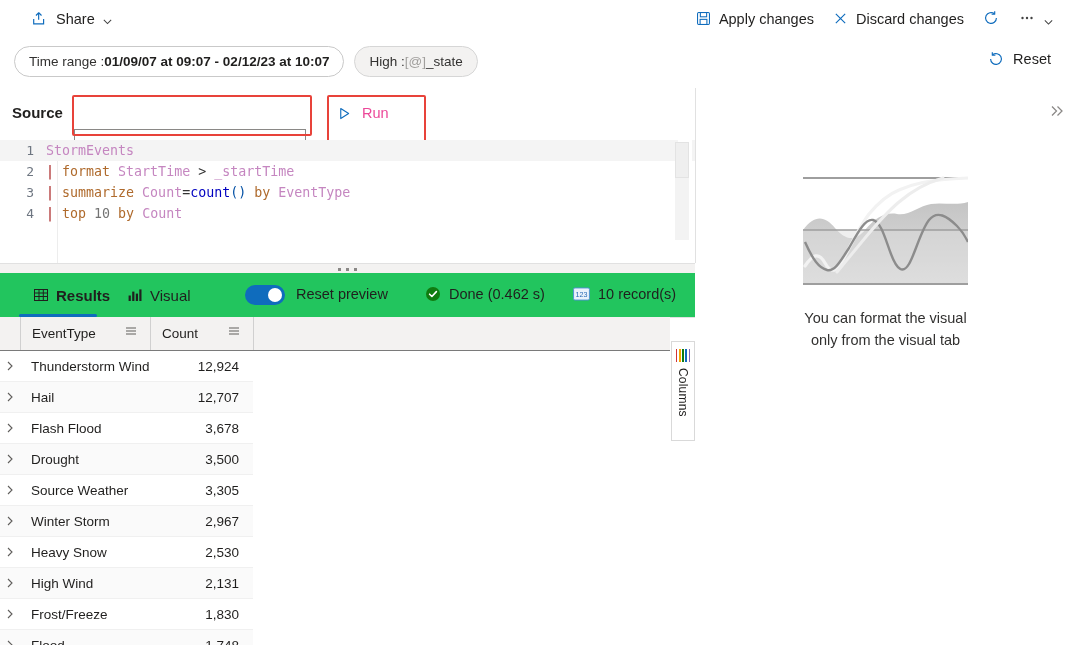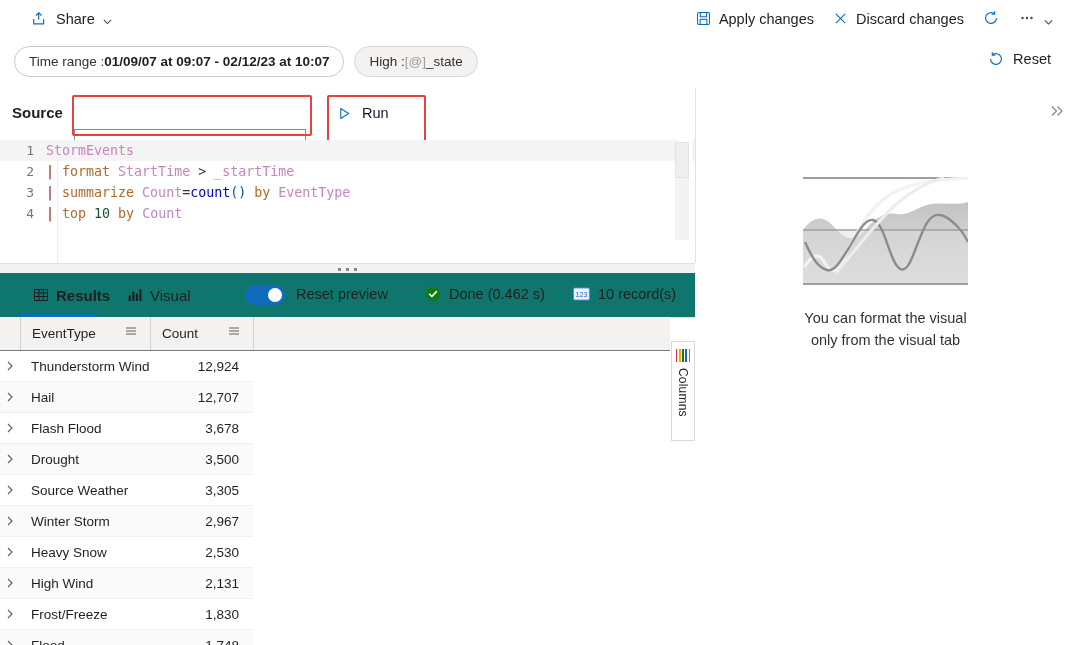--- a/index.html
+++ b/index.html
@@ -63,7 +63,7 @@
     position:absolute;left:337px;top:9px;width:76px;height:32px;
     display:flex;align-items:center;gap:10px;cursor:pointer;
   }
-  .runbtn .rl{font-size:14.5px;color:#0f172a;}
+  .runbtn .rl{font-size:14.5px;color:#ec4899;}
 
   
   .editor{

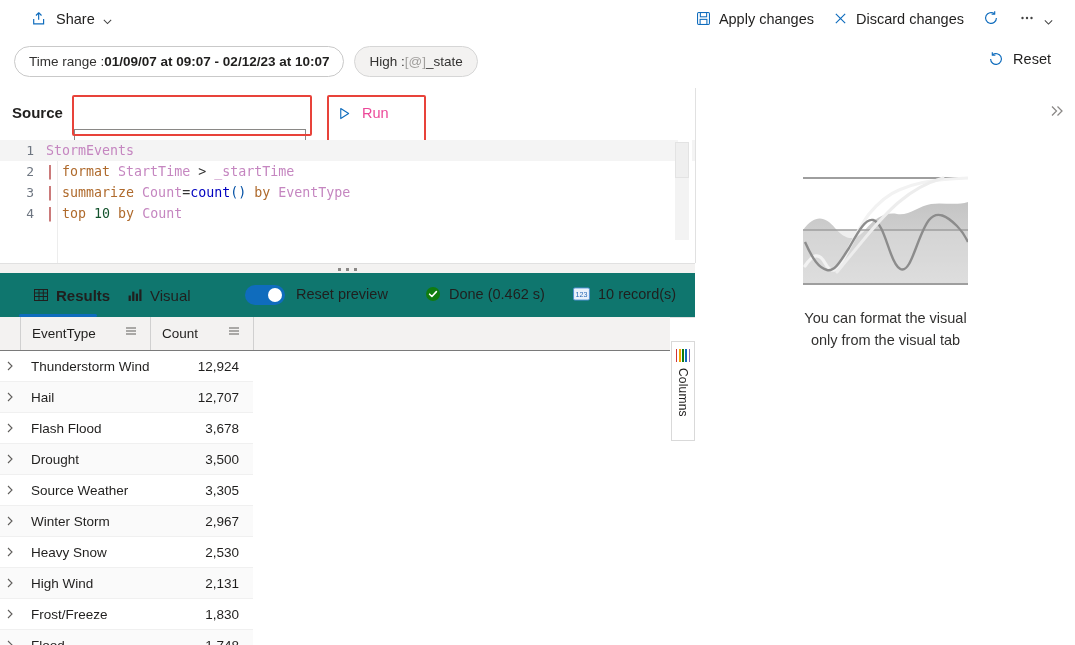--- a/index.html
+++ b/index.html
@@ -85,7 +85,7 @@
   .t-fn{color:#0000c0;}
   .t-pipe{color:#a31515;}
   .t-plain{color:#333333;}
-  .t-num{color:#14532d;}
+  .t-num{color:#737373;}
   .t-paren{color:#0451a5;}
   .ed-scroll-track{position:absolute;right:3px;top:0;width:14px;height:123px;background:#fff;}
   .ed-scroll-thumb{position:absolute;right:3px;top:2px;width:14px;height:36px;background:#efefef;border:1px solid #e3e3e3;box-sizing:border-box;}

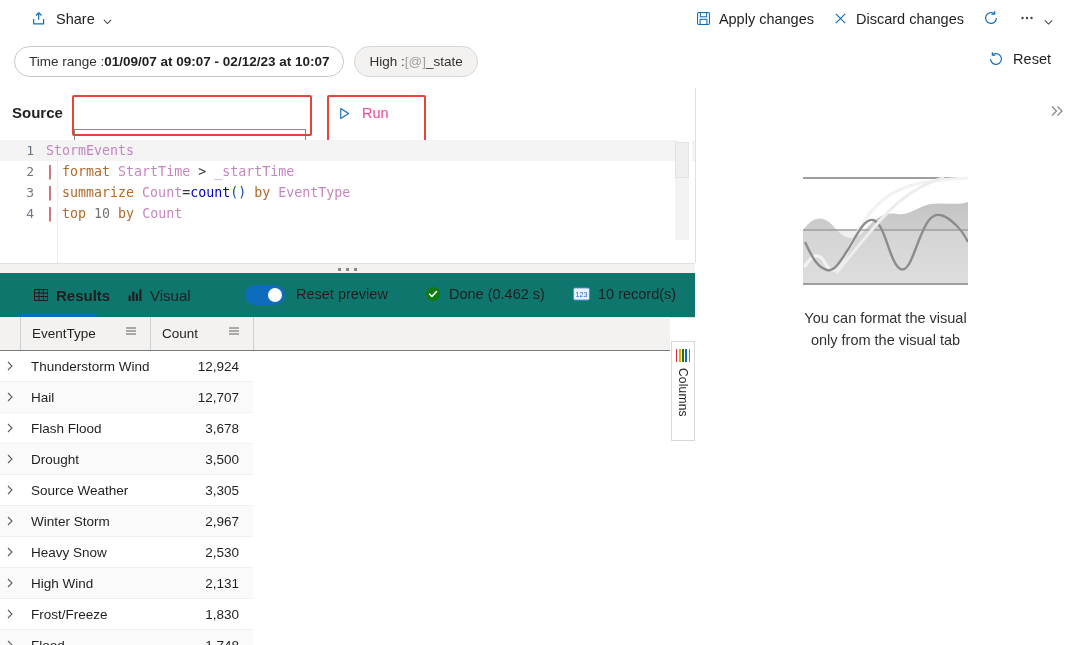--- a/index.html
+++ b/index.html
@@ -102,7 +102,7 @@
 
   
   .resbar{
-    position:absolute;left:0;top:273px;width:695px;height:44px;background:#0f766e;
+    position:absolute;left:0;top:273px;width:695px;height:44px;background:#22c55e;
     border-bottom:1px solid #e1e1e1;
   }
   .tab{

